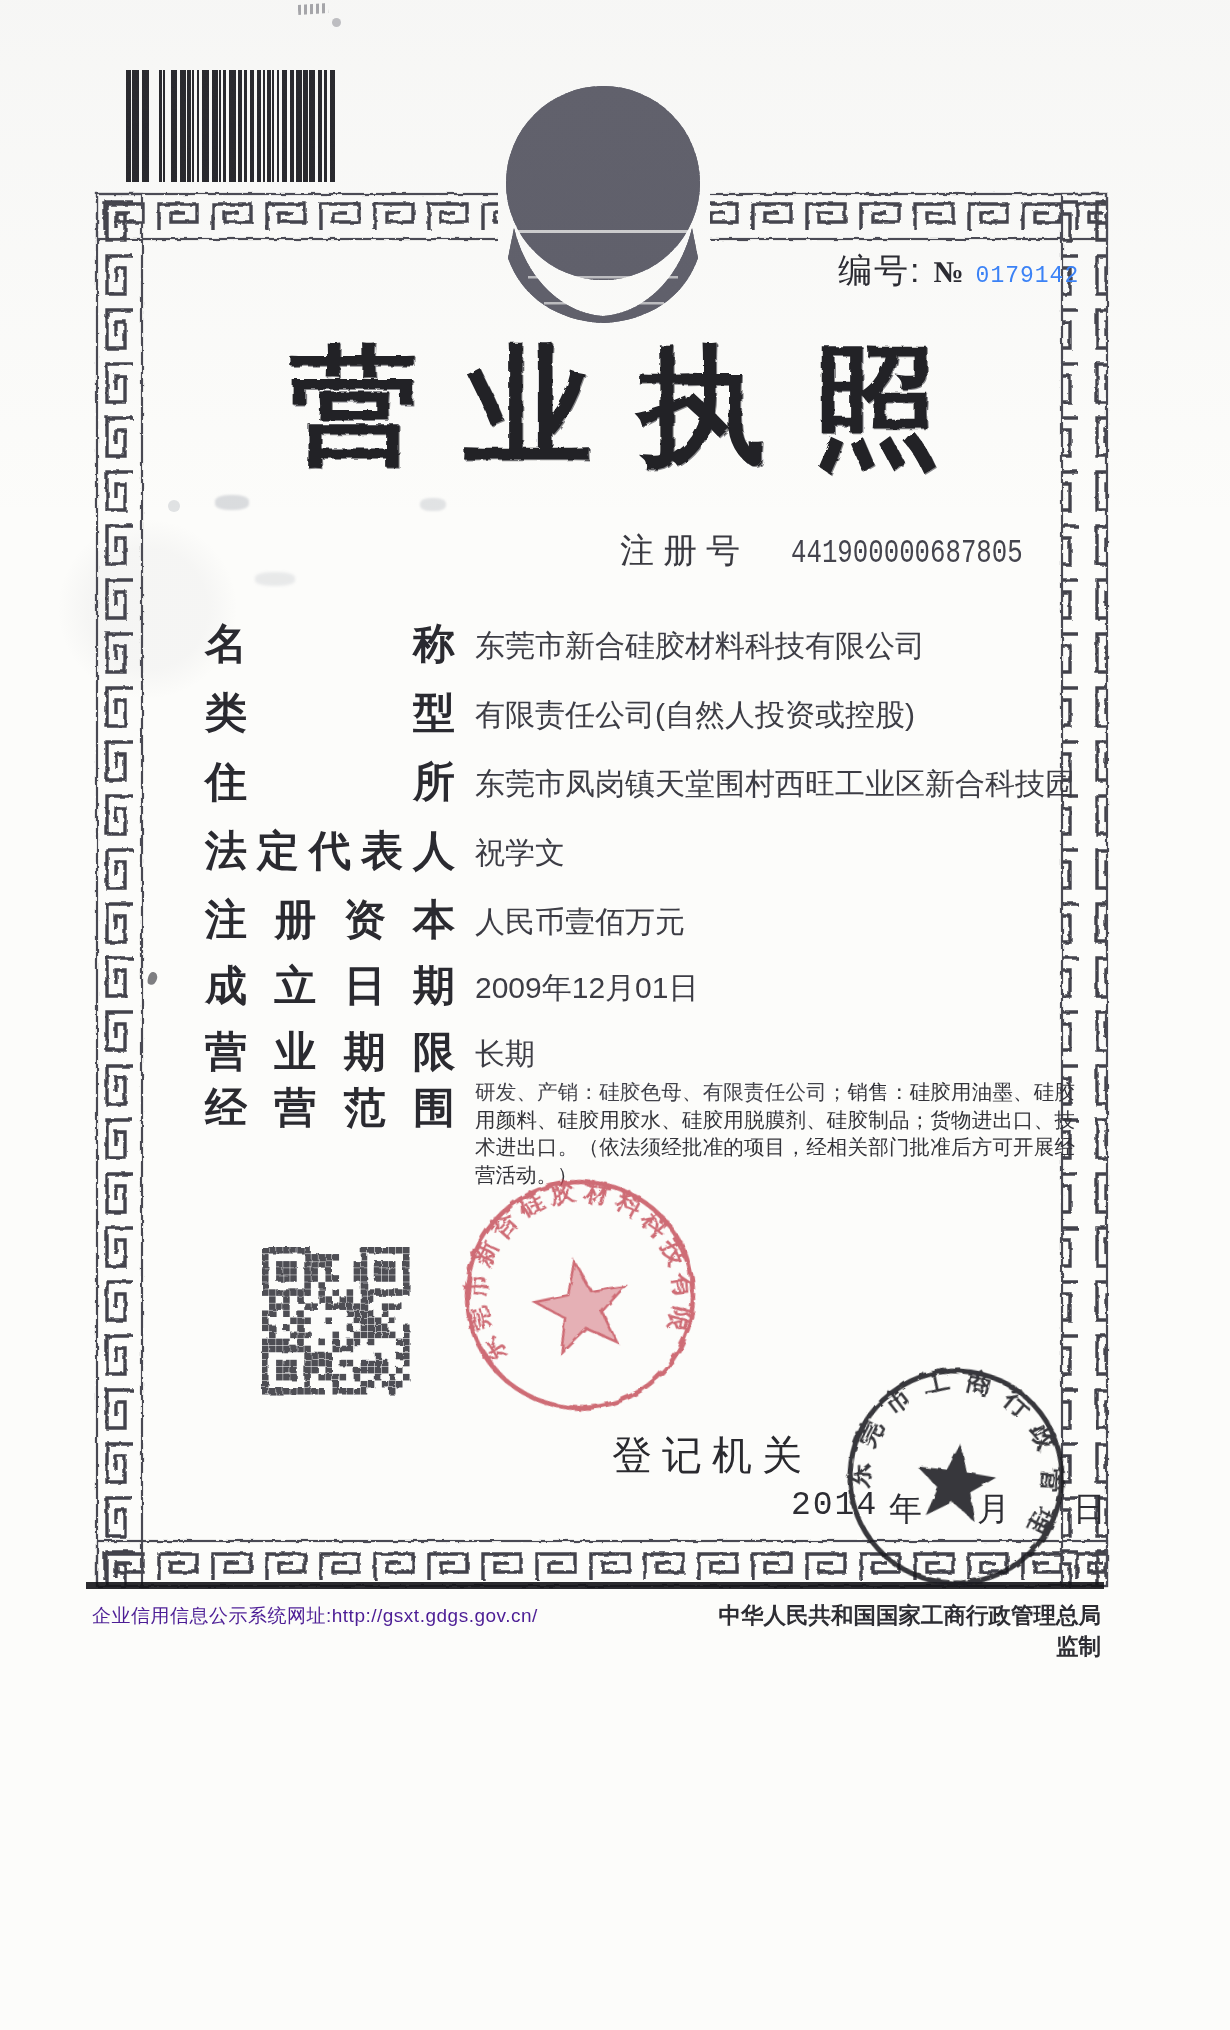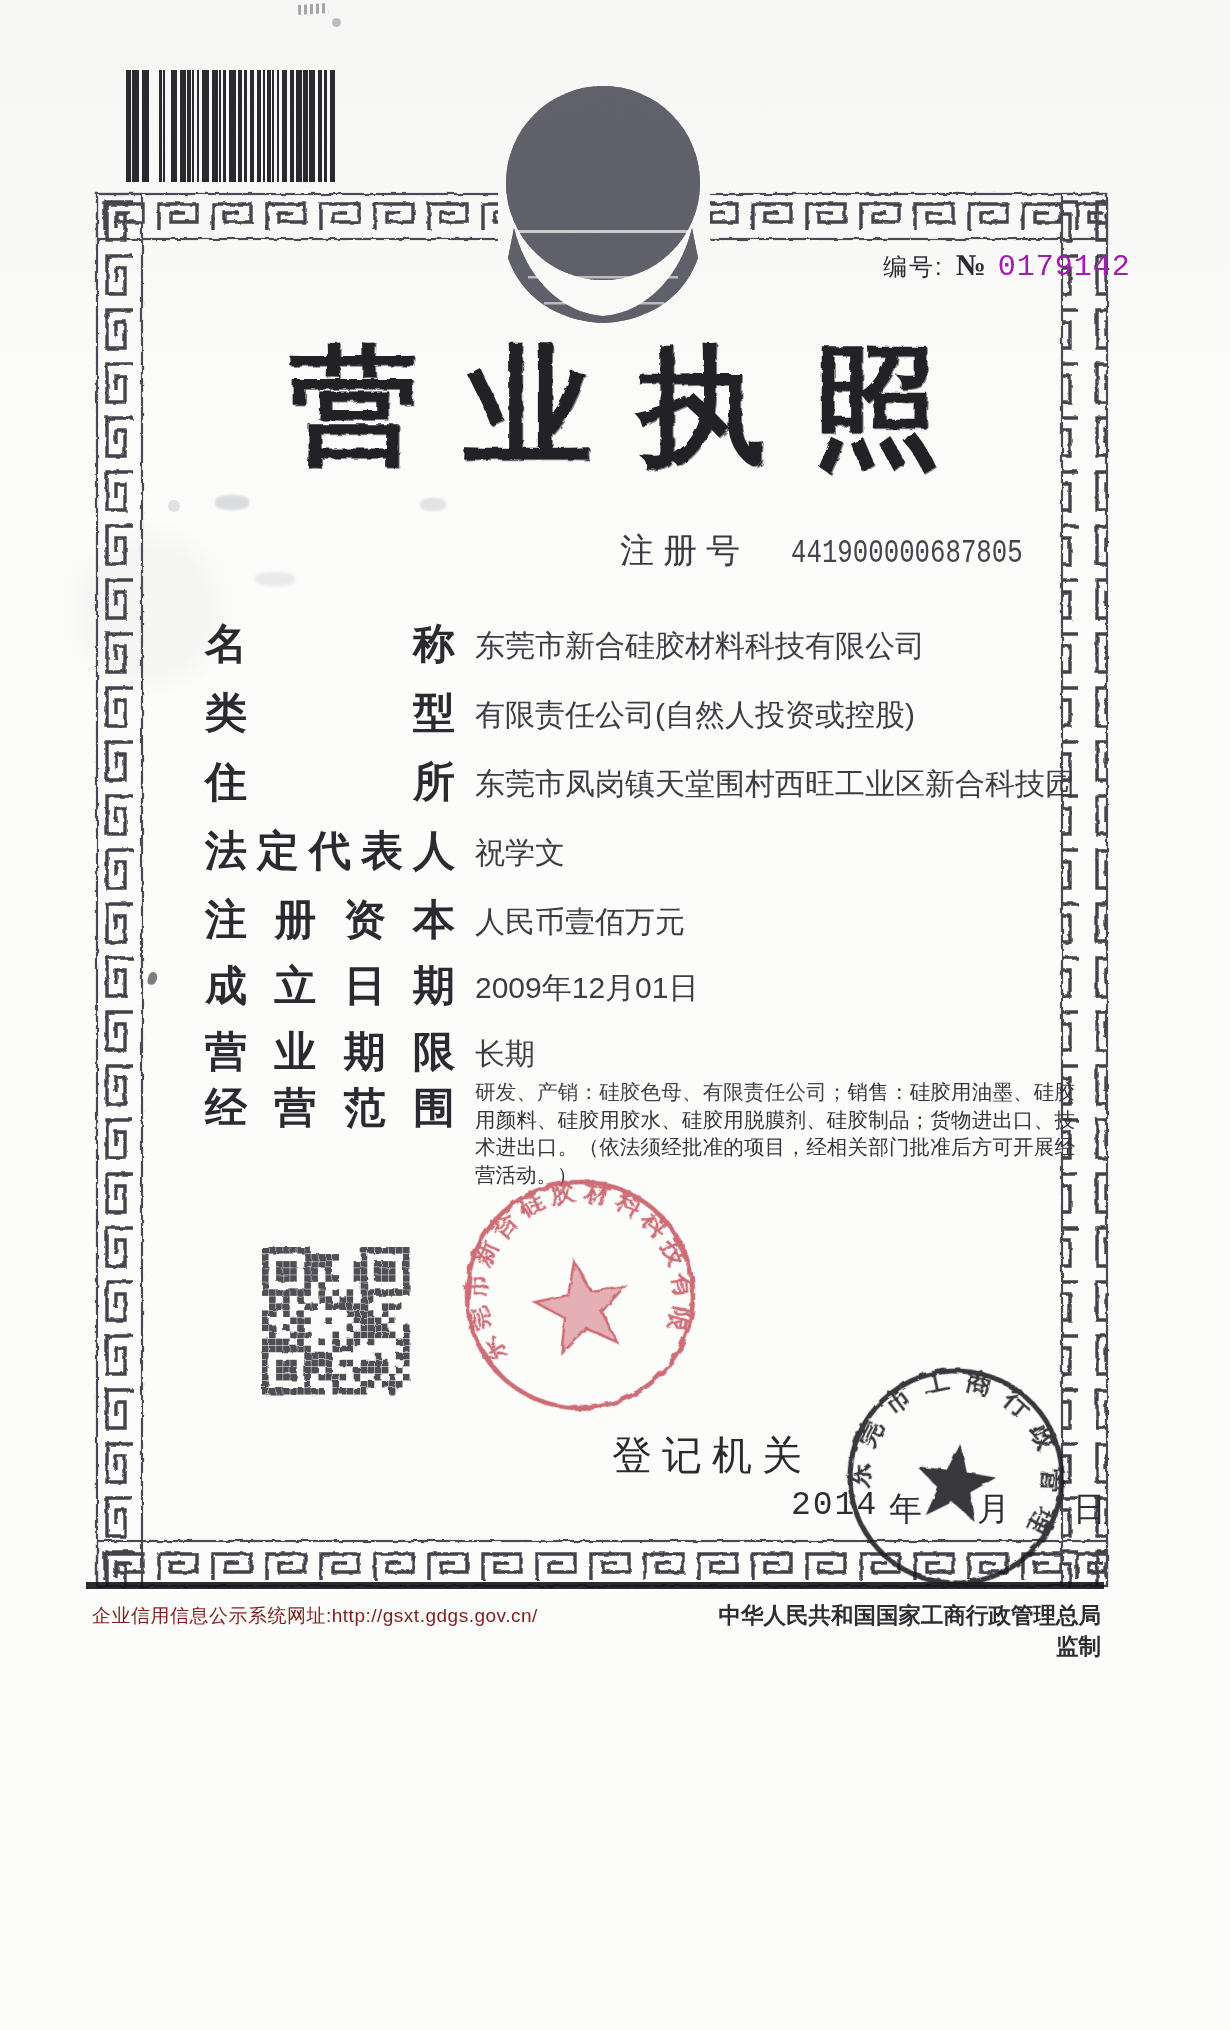--- a/index.html
+++ b/index.html
@@ -14,7 +14,7 @@
   .art{position:absolute;left:0;top:0;}
   
   .serial{position:absolute;left:838px;top:248px;display:flex;align-items:baseline;gap:12px;color:#2c2c33;}
-  .serial .lbl{font-size:24px;letter-spacing:2px;margin-left:45px;}
+  .serial .lbl{font-size:34px;letter-spacing:2px;}
   .serial .nosym{font-family:"Liberation Serif",serif;font-weight:bold;font-size:30px;}
   .serial .num{font-family:"Liberation Mono",monospace;font-size:30px;letter-spacing:1px;color:#a21caf;}
   

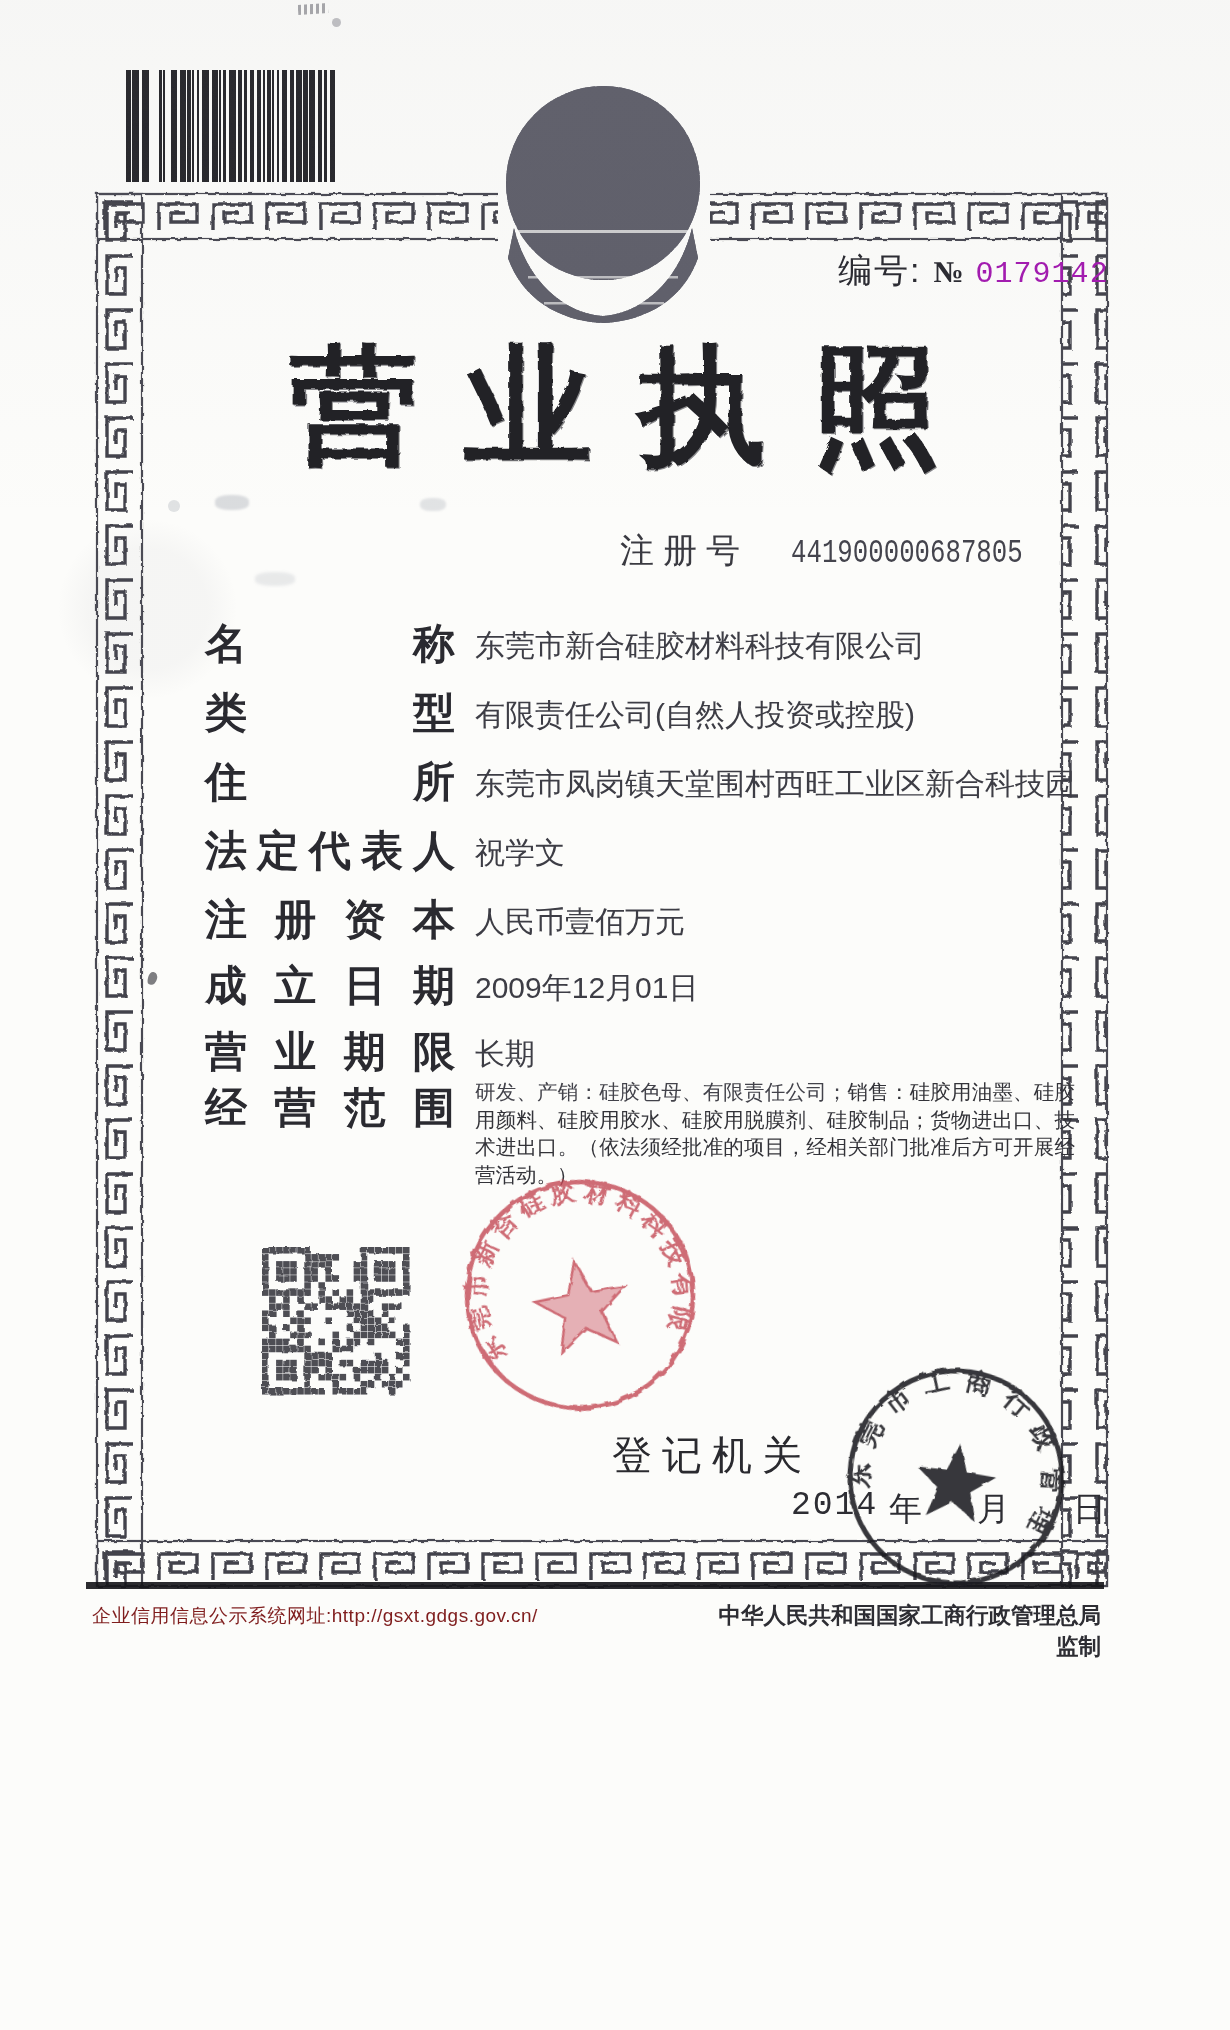--- a/index.html
+++ b/index.html
@@ -16,7 +16,7 @@
   .serial{position:absolute;left:838px;top:248px;display:flex;align-items:baseline;gap:12px;color:#2c2c33;}
   .serial .lbl{font-size:34px;letter-spacing:2px;}
   .serial .nosym{font-family:"Liberation Serif",serif;font-weight:bold;font-size:30px;}
-  .serial .num{font-family:"Liberation Mono",monospace;font-size:30px;letter-spacing:1px;color:#a21caf;}
+  .serial .num{font-family:"Liberation Mono",monospace;font-size:23px;letter-spacing:1px;color:#3b82f6;}
   
   .title{position:absolute;left:0;top:336px;width:1230px;margin:0;text-align:center;
     font-size:128px;line-height:140px;font-weight:800;color:#232328;

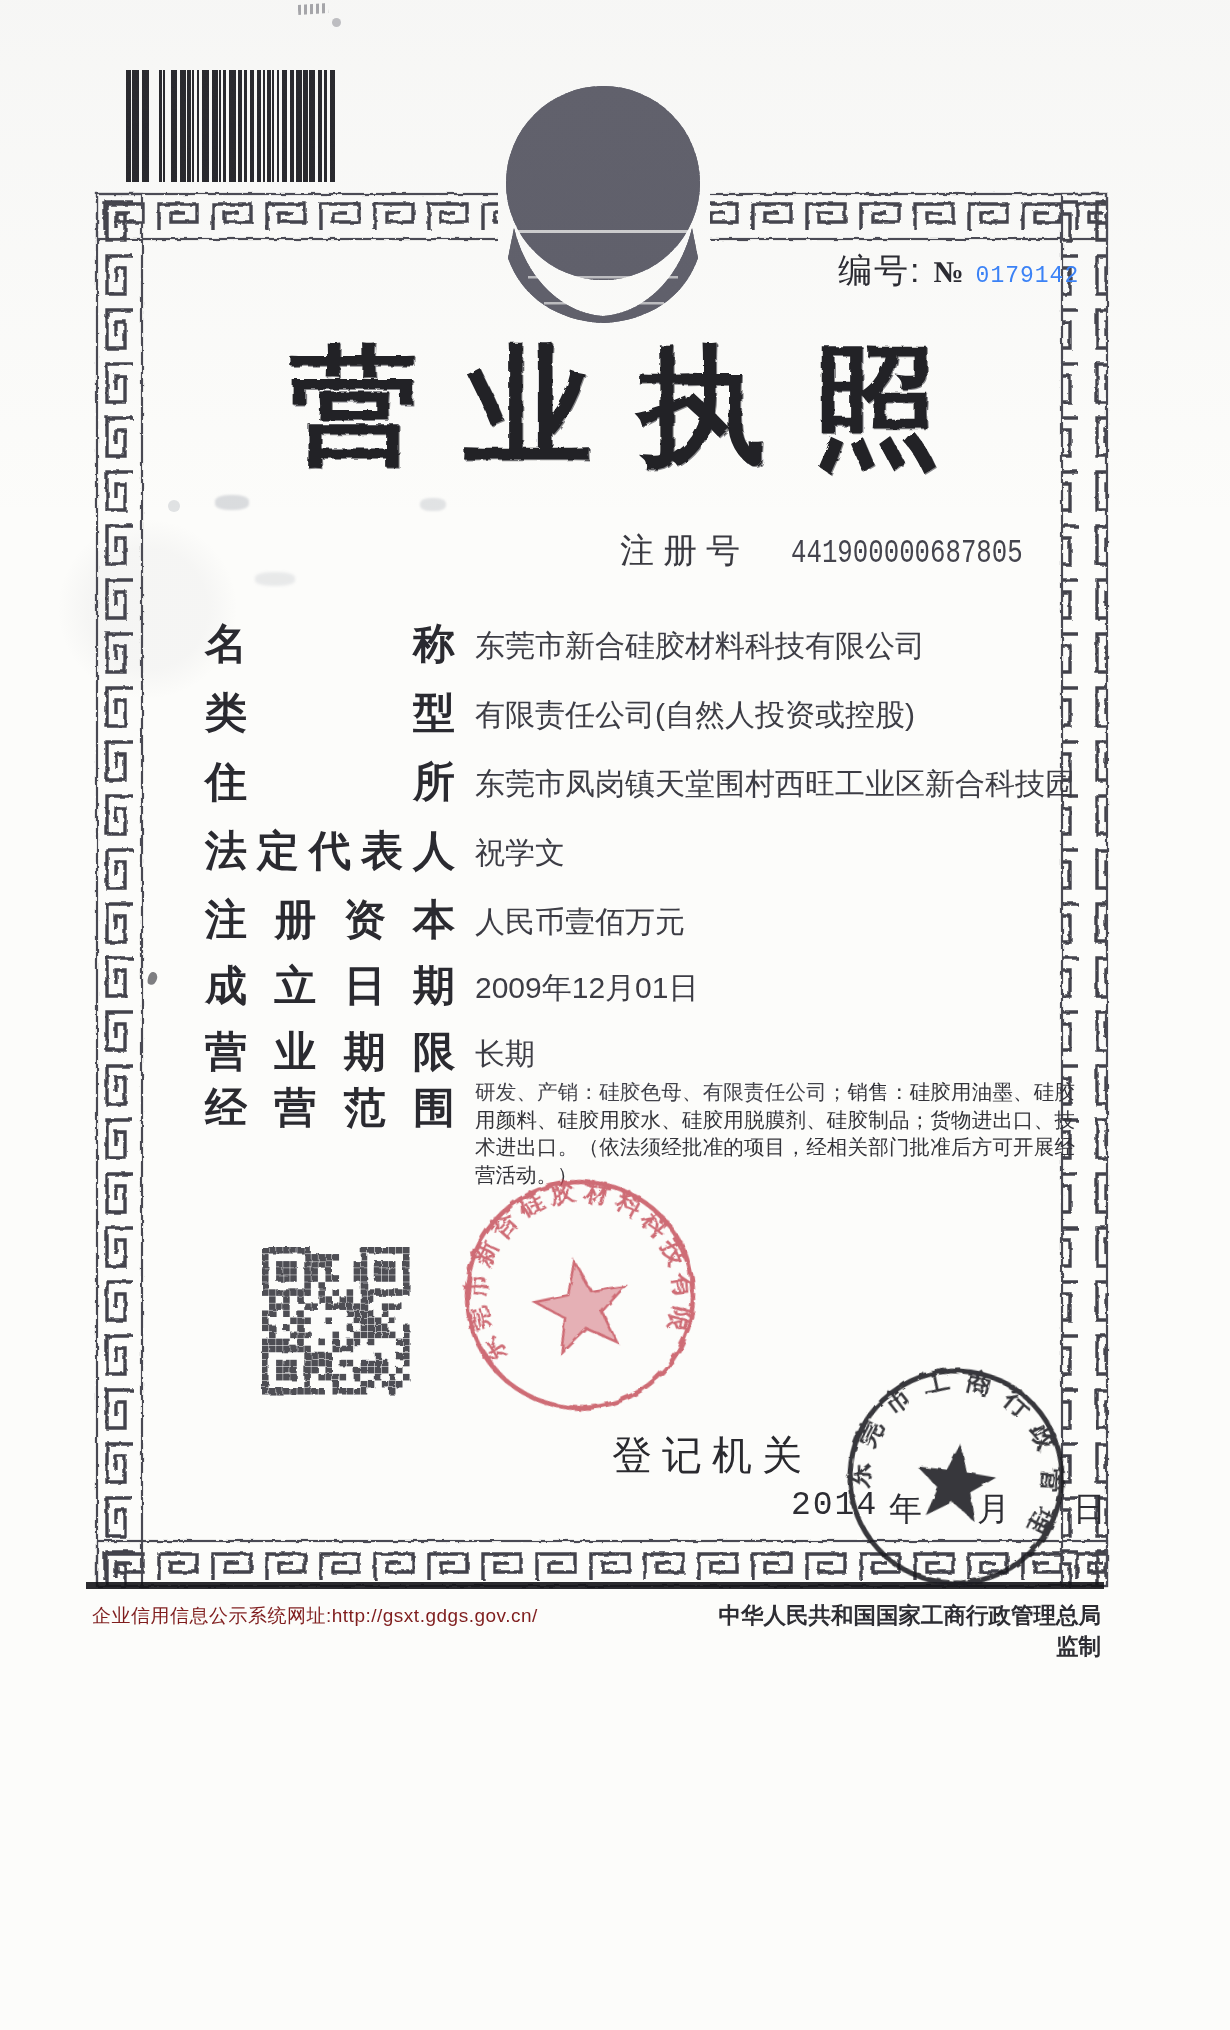--- a/index.html
+++ b/index.html
@@ -46,7 +46,7 @@
   .dseg.u2{left:938px;}
   .dseg.u3{left:1034px;}
   
-  .foot-left{position:absolute;left:92px;top:1603px;font-size:19px;color:#7f1d1d;letter-spacing:.5px;text-align:center;}
+  .foot-left{position:absolute;left:92px;top:1603px;font-size:19px;color:#4c1d95;letter-spacing:.5px;text-align:center;}
   .foot-right{position:absolute;left:711px;top:1600px;width:390px;text-align:right;
     font-size:22.5px;font-weight:700;color:#2d2d33;}
   

